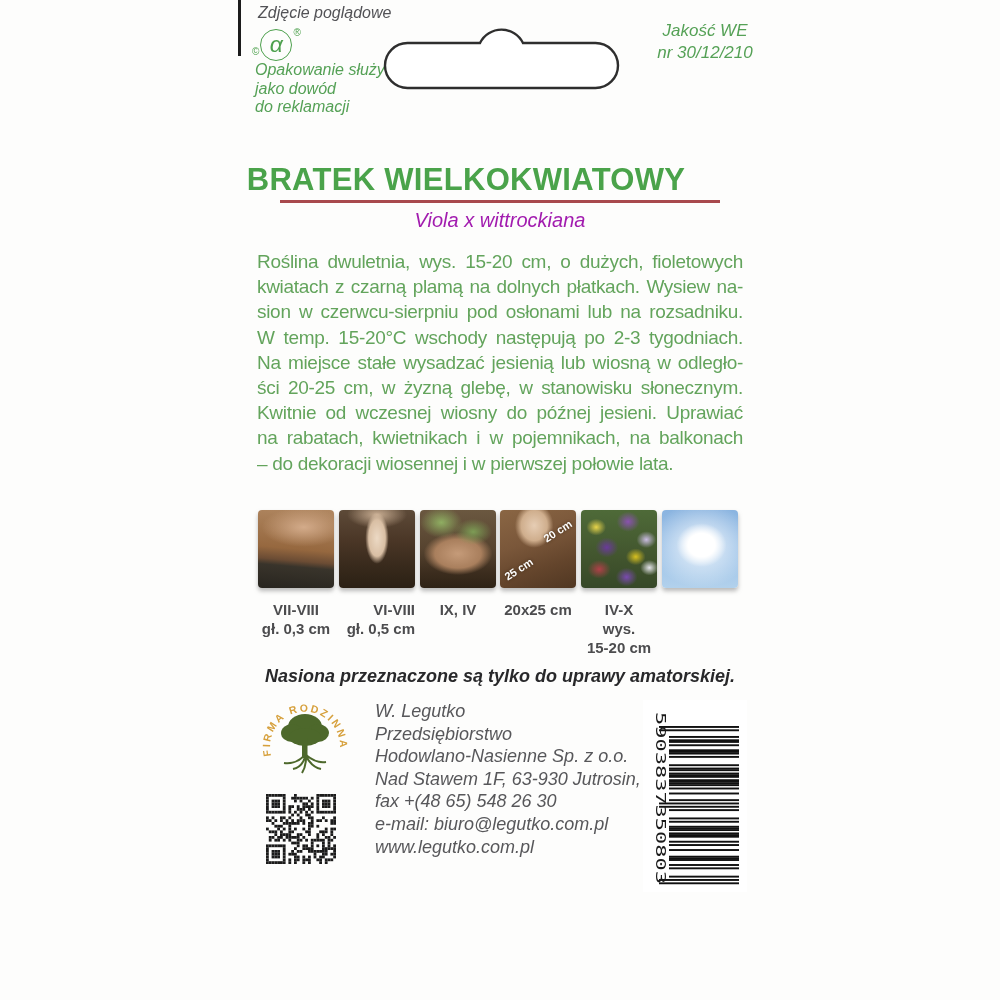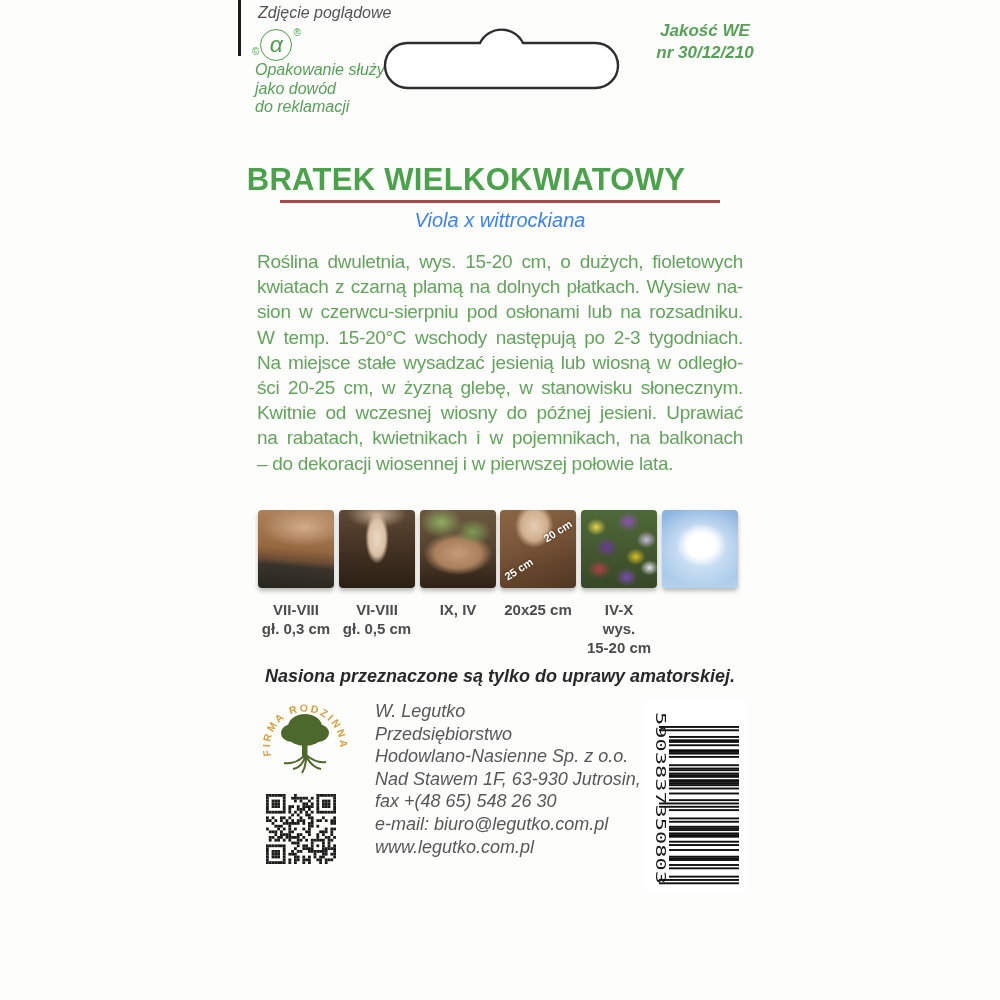--- a/index.html
+++ b/index.html
@@ -20,7 +20,7 @@
   .hang-tab{position:absolute;left:377px;top:14px;}
   
   .quality{position:absolute;left:645px;top:20px;width:120px;text-align:center;
-           font-size:17px;font-weight:bold;font-style:italic;color:#55a156;line-height:22px;}
+           font-size:17px;font-weight:normal;font-style:italic;color:#55a156;line-height:22px;}
   
   .title{position:absolute;left:0;top:162px;width:932px;margin:0;text-align:center;
          font-size:31px;font-weight:bold;color:#4aa34a;letter-spacing:.3px;}

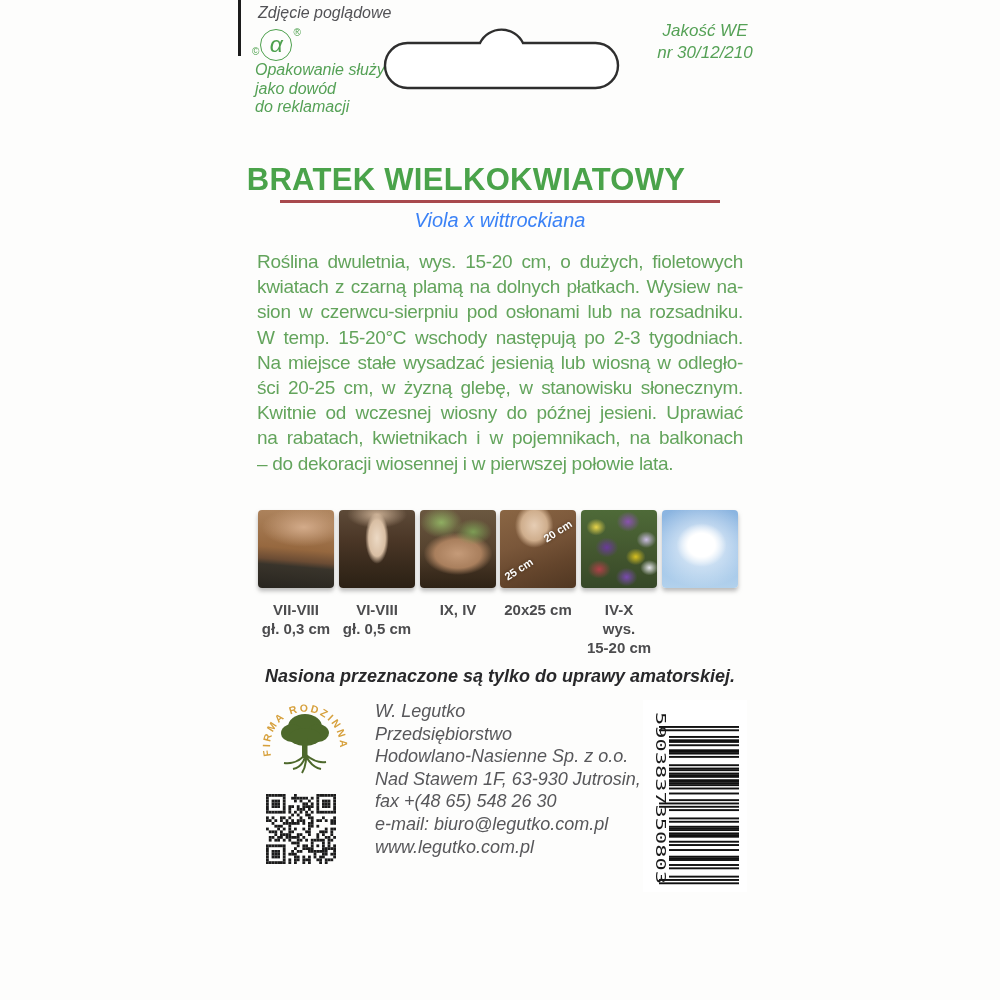--- a/index.html
+++ b/index.html
@@ -26,7 +26,7 @@
          font-size:31px;font-weight:bold;color:#4aa34a;letter-spacing:.3px;}
   .red-rule{position:absolute;left:280px;top:200px;width:440px;height:3px;background:#a8494d;}
   .latin{position:absolute;left:0;top:209px;width:1000px;text-align:center;
-         font-size:20px;font-style:italic;color:#3b82f6;}
+         font-size:20px;font-style:italic;color:#a21caf;}
   
   .desc{position:absolute;left:257px;top:249px;width:486px;font-size:19px;letter-spacing:-.3px;
         line-height:25.2px;color:#63a45c;}

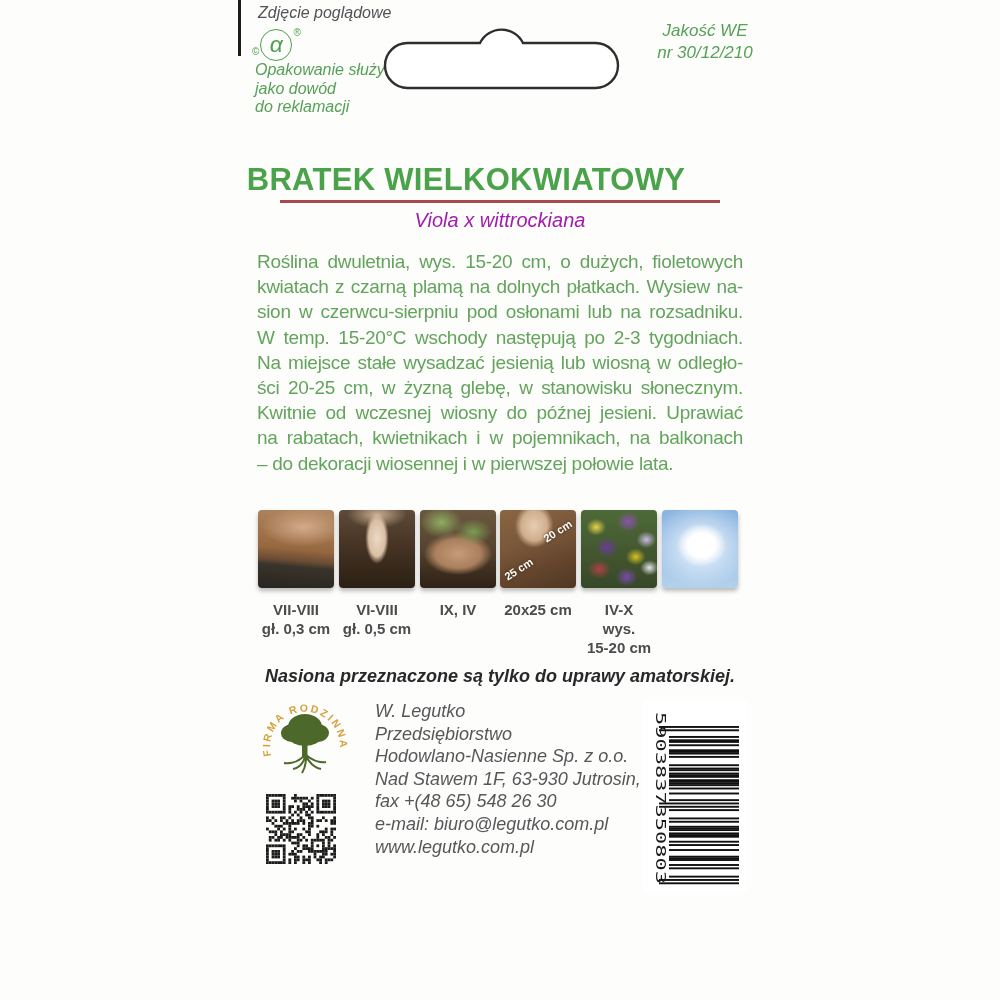--- a/index.html
+++ b/index.html
@@ -148,7 +148,7 @@
         <div>VII-VIII</div>
         <div>gł. 0,3 cm</div>
       </div>
-      <div class="plabel" style="left: 81px;">
+      <div class="plabel" style="left: 81px; text-align: right;">
         <div>VI-VIII</div>
         <div>gł. 0,5 cm</div>
       </div>

